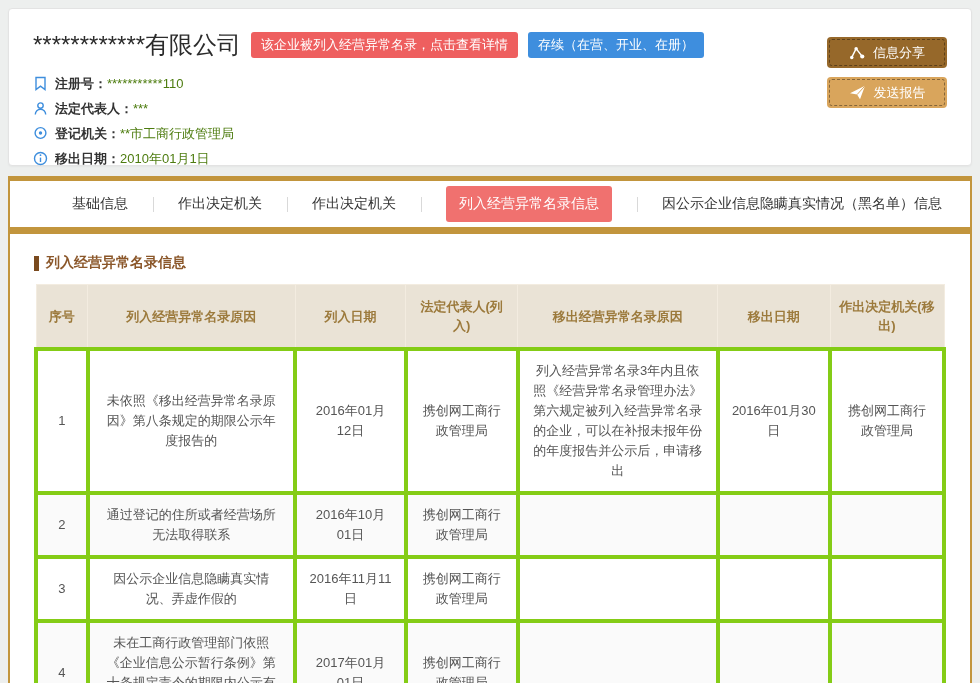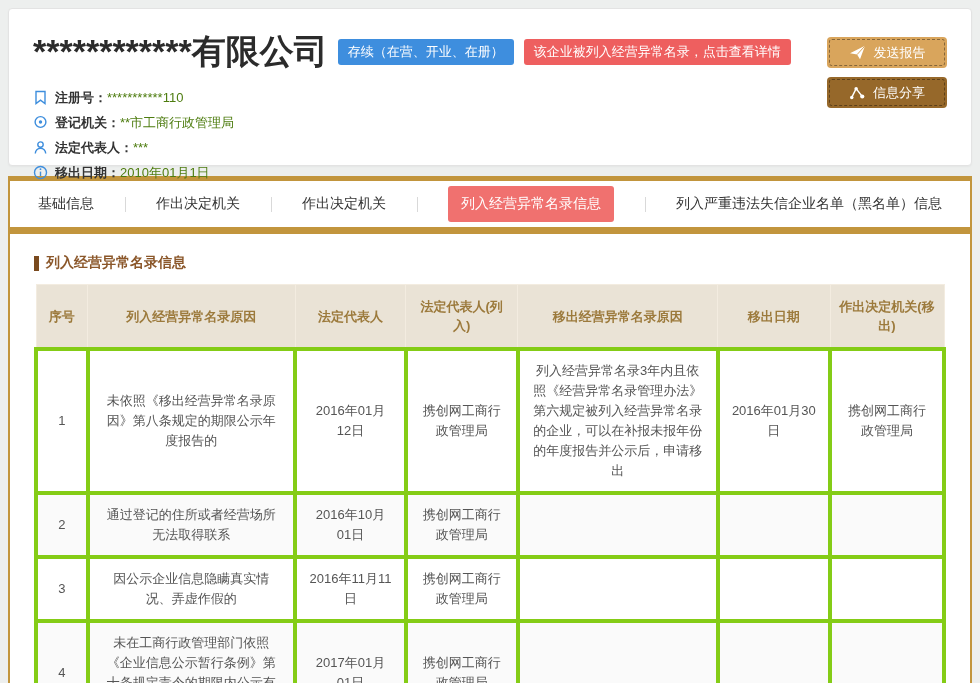--- a/index.html
+++ b/index.html
@@ -19,7 +19,7 @@
     box-shadow:0 1px 2px rgba(0,0,0,.04);
   }
   .title-row { display:flex; align-items:center; gap:10px; margin-bottom:10px; }
-  .company-name { font-size:34px; font-weight:bold; color:#2b2b2b; letter-spacing:0; white-space:nowrap; }
+  .company-name { font-size:24px; font-weight:normal; color:#2b2b2b; letter-spacing:0; white-space:nowrap; }
   .badge { font-size:13px; color:#fff; padding:4px 10px; border-radius:3px; white-space:nowrap; }
   .badge-blue { background:#3e8ede; }
   .badge-red  { background:#ee5f5f; cursor:pointer; }

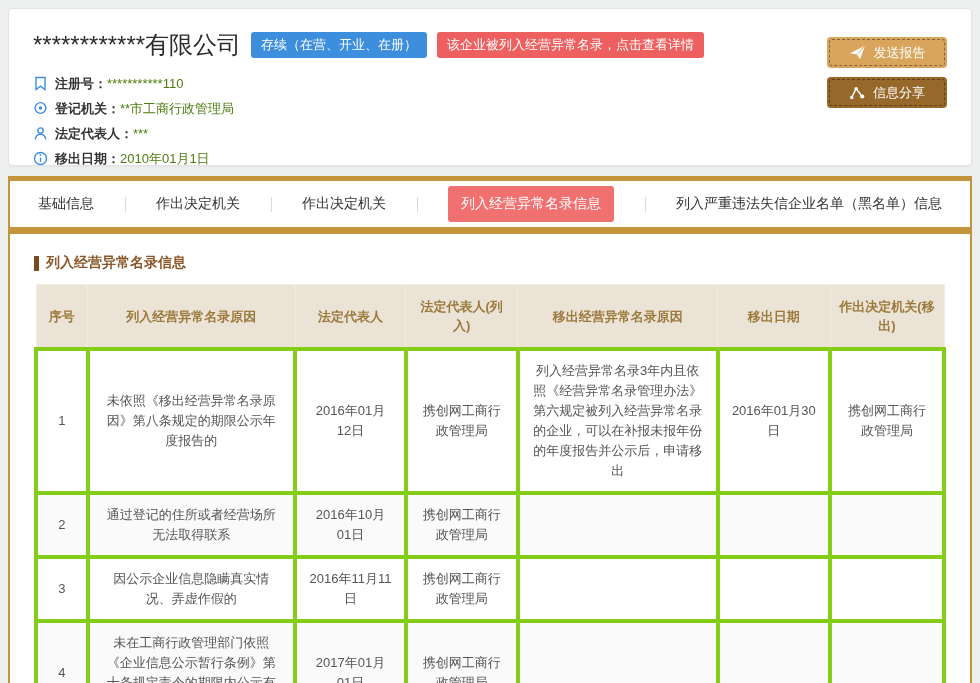--- a/index.html
+++ b/index.html
@@ -92,8 +92,8 @@
     <div>
       <div class="title-row">
         <span class="company-name">************有限公司</span>
+        <span class="badge badge-red">该企业被列入经营异常名录，点击查看详情</span>
         <span class="badge badge-blue">存续（在营、开业、在册）</span>
-        <span class="badge badge-red">该企业被列入经营异常名录，点击查看详情</span>
       </div>
       <ul class="info-list">
         <li>

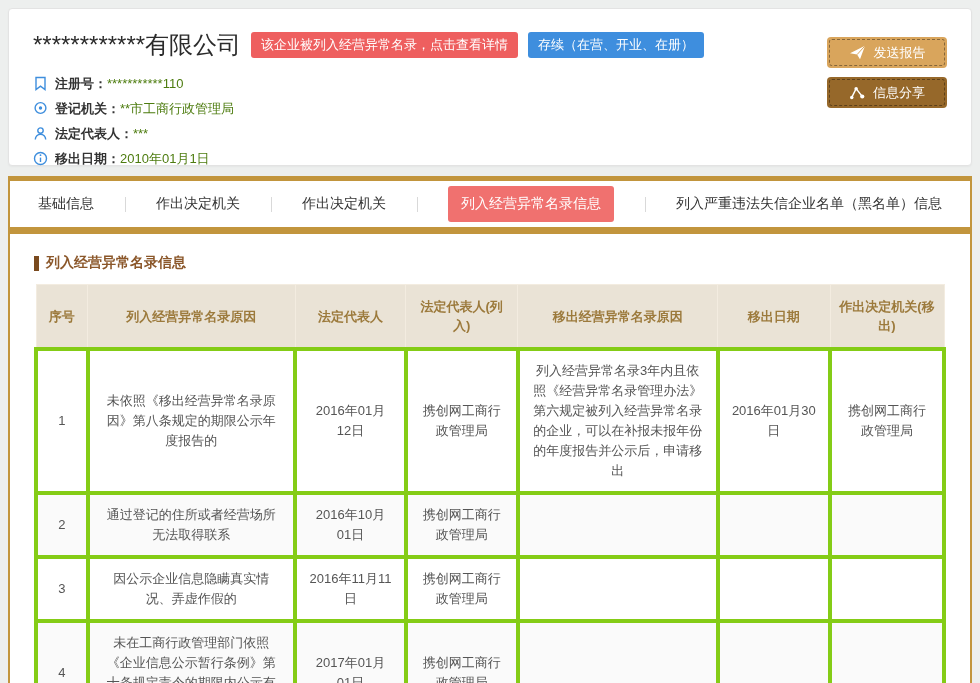--- a/index.html
+++ b/index.html
@@ -132,13 +132,6 @@
     </div>
 
     <div class="header-actions">
-      <button class="action-btn btn-send">
-        <svg width="17" height="15" viewBox="0 0 20 18">
-            <path d="M1 10 L19 1 L13 17 L9.5 11.5 Z" fill="#fff"></path>
-            <path d="M9.5 11.5 L19 1" stroke="#d9a55c" stroke-width="1.2"></path>
-          </svg>
-        <span>发送报告</span>
-      </button>
       <button class="action-btn btn-share">
         <svg width="16" height="14" viewBox="0 0 18 16">
             <path d="M3 13 L8 3 M8 3 L15 12" stroke="#fff" stroke-width="1.6" fill="none"></path>
@@ -147,6 +140,13 @@
             <circle cx="15" cy="12" r="2.4" fill="#fff"></circle>
           </svg>
         <span>信息分享</span>
+      </button>
+      <button class="action-btn btn-send">
+        <svg width="17" height="15" viewBox="0 0 20 18">
+            <path d="M1 10 L19 1 L13 17 L9.5 11.5 Z" fill="#fff"></path>
+            <path d="M9.5 11.5 L19 1" stroke="#d9a55c" stroke-width="1.2"></path>
+          </svg>
+        <span>发送报告</span>
       </button>
     </div>
   </div>

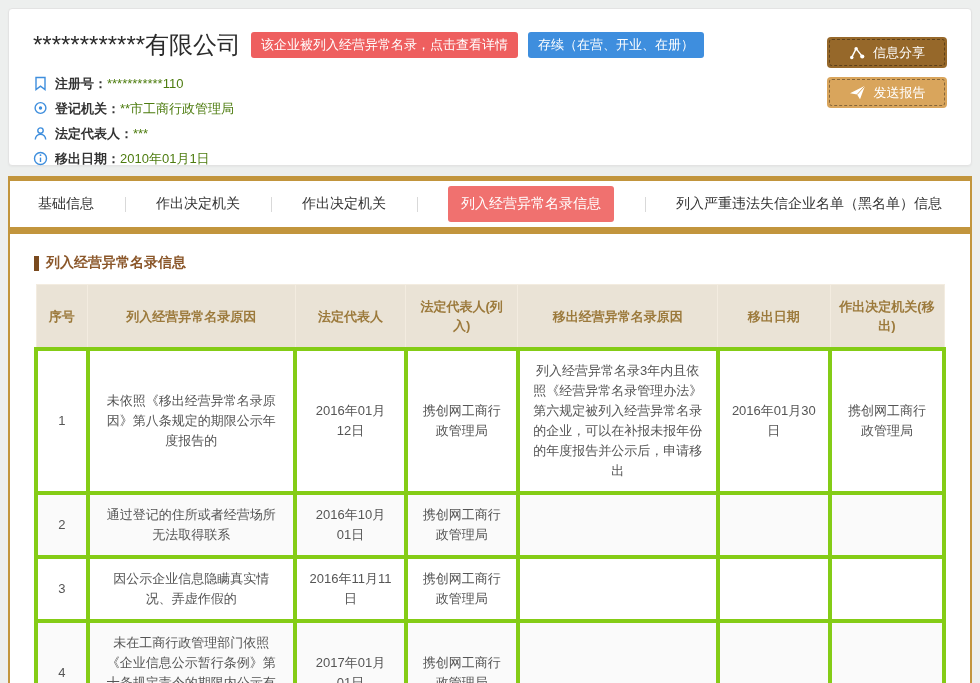--- a/index.html
+++ b/index.html
@@ -105,19 +105,19 @@
         </li>
         <li>
           <svg class="info-icon" viewBox="0 0 15 15" fill="none" stroke="#3e8edd" stroke-width="1.4">
+              <circle cx="7.5" cy="4.6" r="2.7"></circle>
+              <path d="M2.3 13.5 a5.2 5.2 0 0 1 10.4 0"></path>
+            </svg>
+          <span class="info-label">法定代表人：</span>
+          <span class="info-value">***</span>
+        </li>
+        <li>
+          <svg class="info-icon" viewBox="0 0 15 15" fill="none" stroke="#3e8edd" stroke-width="1.4">
               <circle cx="7.5" cy="7" r="5.4"></circle>
               <circle cx="7.5" cy="7" r="1.7" fill="#3e8edd" stroke="none"></circle>
             </svg>
           <span class="info-label">登记机关：</span>
           <span class="info-value">**市工商行政管理局</span>
-        </li>
-        <li>
-          <svg class="info-icon" viewBox="0 0 15 15" fill="none" stroke="#3e8edd" stroke-width="1.4">
-              <circle cx="7.5" cy="4.6" r="2.7"></circle>
-              <path d="M2.3 13.5 a5.2 5.2 0 0 1 10.4 0"></path>
-            </svg>
-          <span class="info-label">法定代表人：</span>
-          <span class="info-value">***</span>
         </li>
         <li>
           <svg class="info-icon" viewBox="0 0 15 15" fill="none" stroke="#3e8edd" stroke-width="1.4">

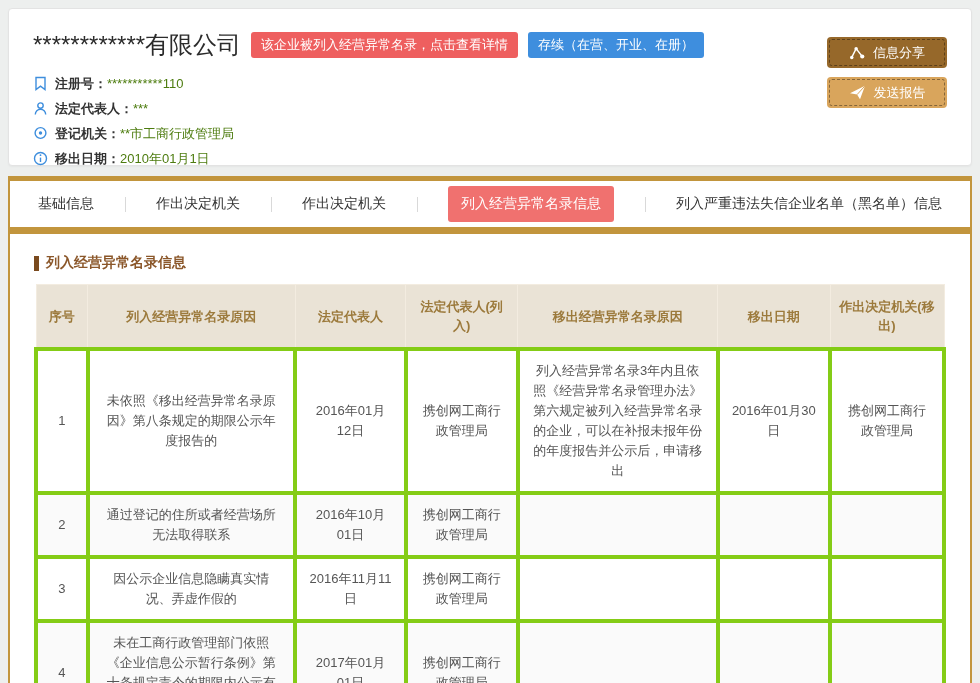--- a/index.html
+++ b/index.html
@@ -51,7 +51,7 @@
   }
   .tabbar {
     display:flex; align-items:center; justify-content:space-between;
-    height:46px; padding:0 28px; background:#fff;
+    height:46px; padding:0 28px; background:#fff;margin-left:34px;
   }
   .tab { font-size:14px; color:#333; cursor:pointer; white-space:nowrap; }
   .tab.active {

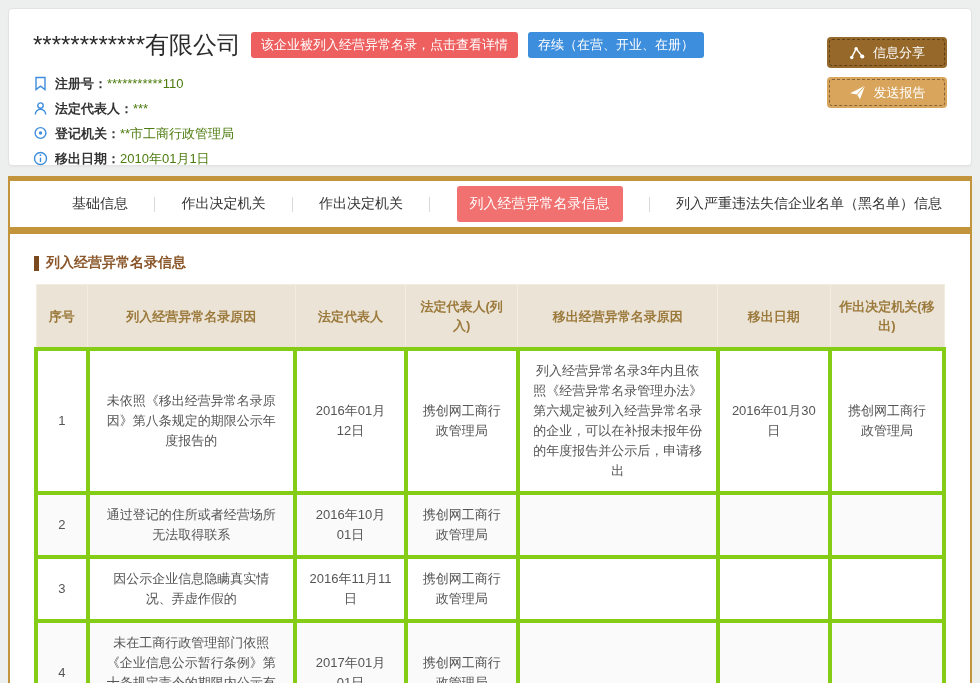--- a/index.html
+++ b/index.html
@@ -161,7 +161,7 @@
       <span class="tab-sep"></span>
       <span class="tab active">列入经营异常名录信息</span>
       <span class="tab-sep"></span>
-      <span class="tab">列入严重违法失信企业名单（黑名单）信息</span>
+      <span class="tab">因公示企业信息隐瞒真实情况（黑名单）信息</span>
     </div>
     <div class="gold-bar"></div>
 

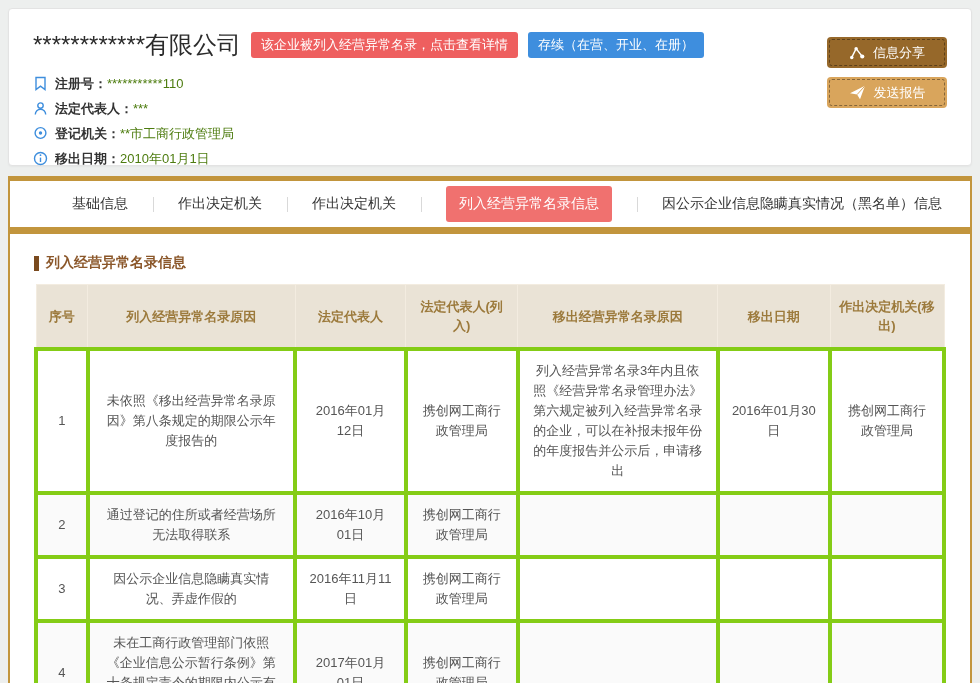--- a/index.html
+++ b/index.html
@@ -184,7 +184,7 @@
         <tr>
           <th>序号</th>
           <th>列入经营异常名录原因</th>
-          <th>法定代表人</th>
+          <th>列入日期</th>
           <th>法定代表人(列入)</th>
           <th>移出经营异常名录原因</th>
           <th>移出日期</th>

